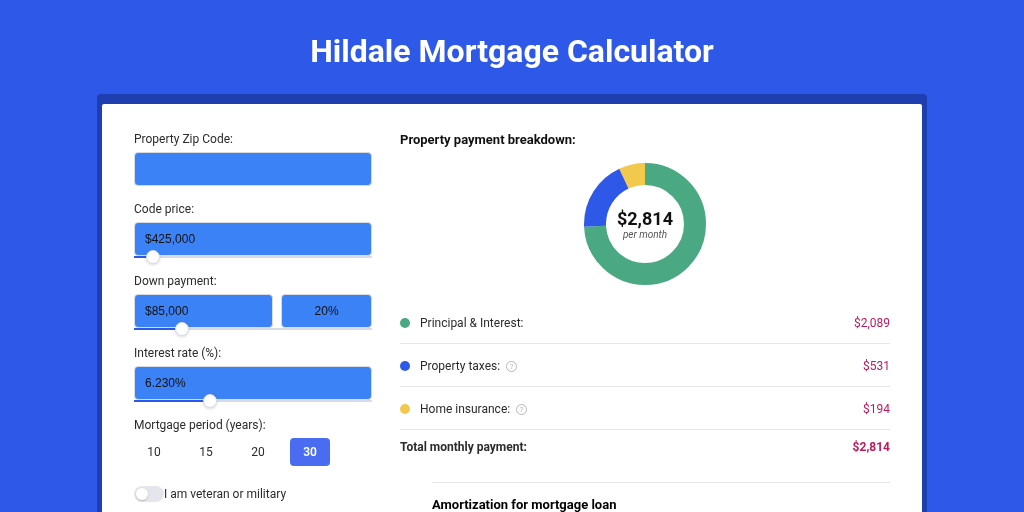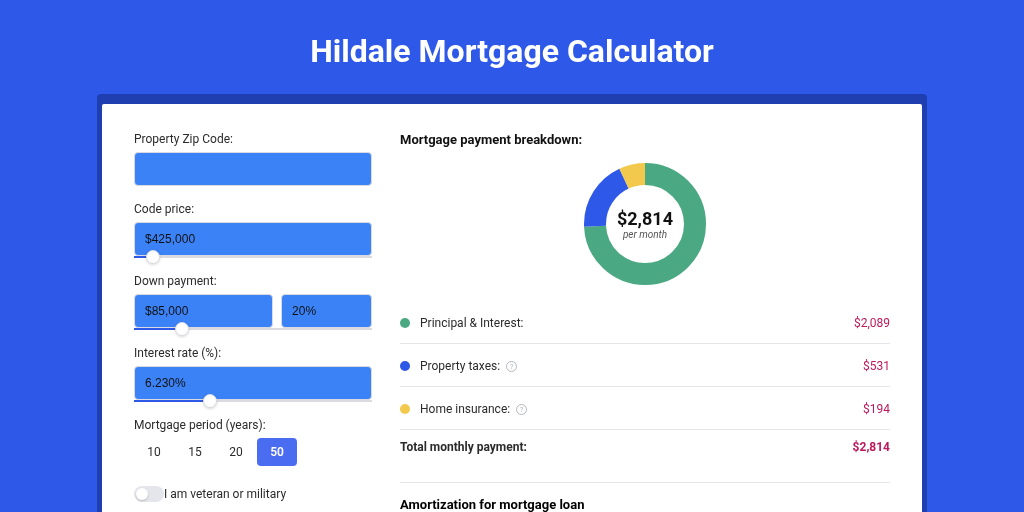--- a/index.html
+++ b/index.html
@@ -258,7 +258,7 @@
   </div>
 
   <div class="right">
-    <div class="breakdown-title">Mortgage payment breakdown:</div>
+    <div class="breakdown-title">Property payment breakdown:</div>
 
     <div class="donut-wrap">
       <div class="donut">

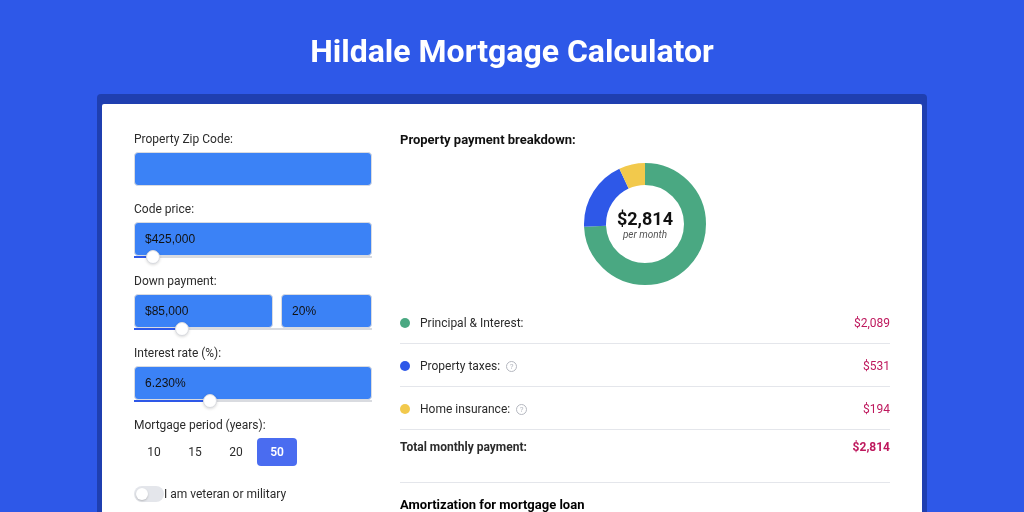--- a/index.html
+++ b/index.html
@@ -82,7 +82,7 @@
   }
   .row { display: flex; gap: 8px; }
   .row .input:first-child { flex: 1.7; }
-  .row .input:last-child { flex: 1; }
+  .row .input:last-child { flex: 1; text-align: center; }
   .period-tabs { display: flex; gap: 1px; }
   .period-tab {
     width: 40px;

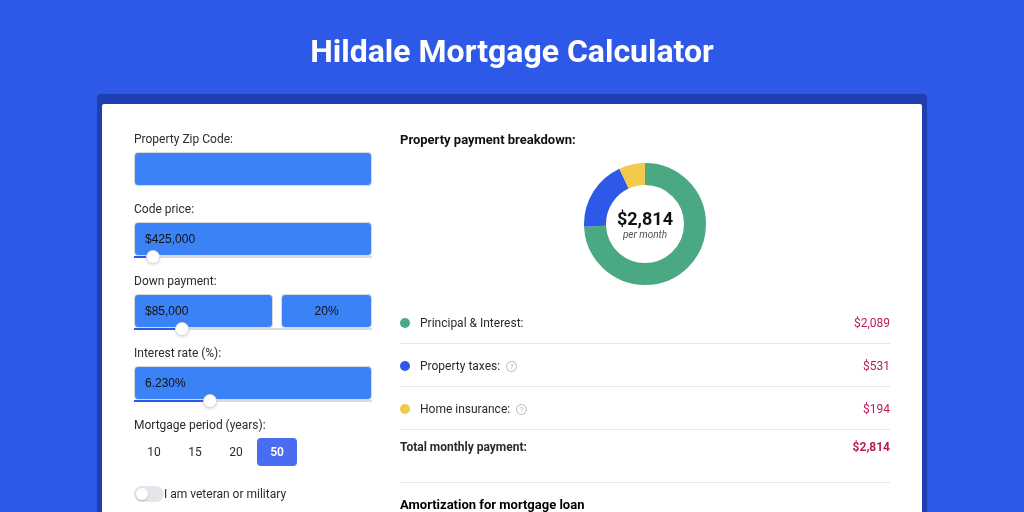--- a/index.html
+++ b/index.html
@@ -83,7 +83,7 @@
   .row { display: flex; gap: 8px; }
   .row .input:first-child { flex: 1.7; }
   .row .input:last-child { flex: 1; text-align: center; }
-  .period-tabs { display: flex; gap: 1px; }
+  .period-tabs { display: flex; gap: 12px; }
   .period-tab {
     width: 40px;
     height: 28px;

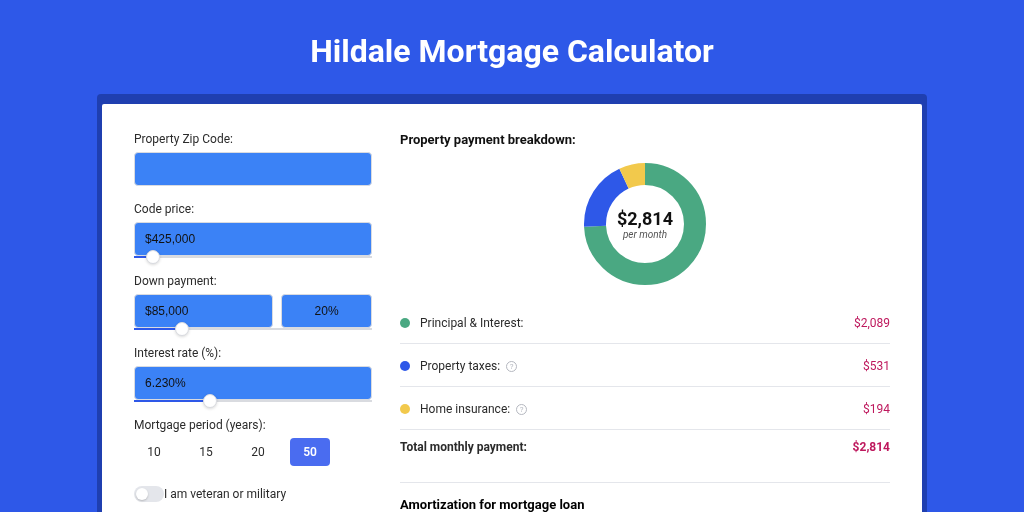--- a/index.html
+++ b/index.html
@@ -244,7 +244,7 @@
         <div class="period-tab">10</div>
         <div class="period-tab">15</div>
         <div class="period-tab">20</div>
-        <div class="period-tab active">50</div>
+        <div class="period-tab active">30</div>
       </div>
     </div>
 

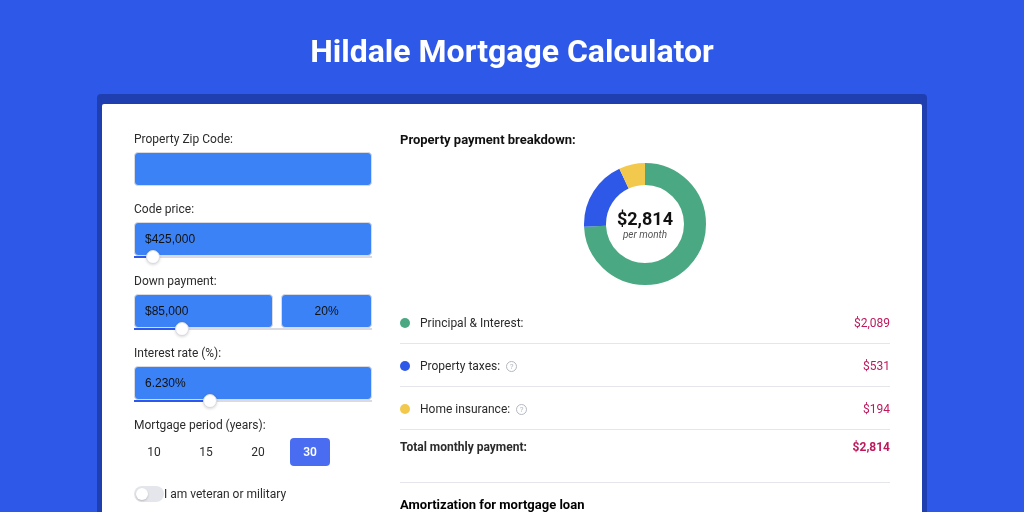--- a/index.html
+++ b/index.html
@@ -190,6 +190,7 @@
     margin-bottom: 10px;
     padding-top: 14px;
     border-top: 1px solid #e4e6eb;
+    margin-left: 32px;
   }
   .divider { height:1px; background:#e4e6eb; margin: 4px 0 6px 0;}
 </style>

